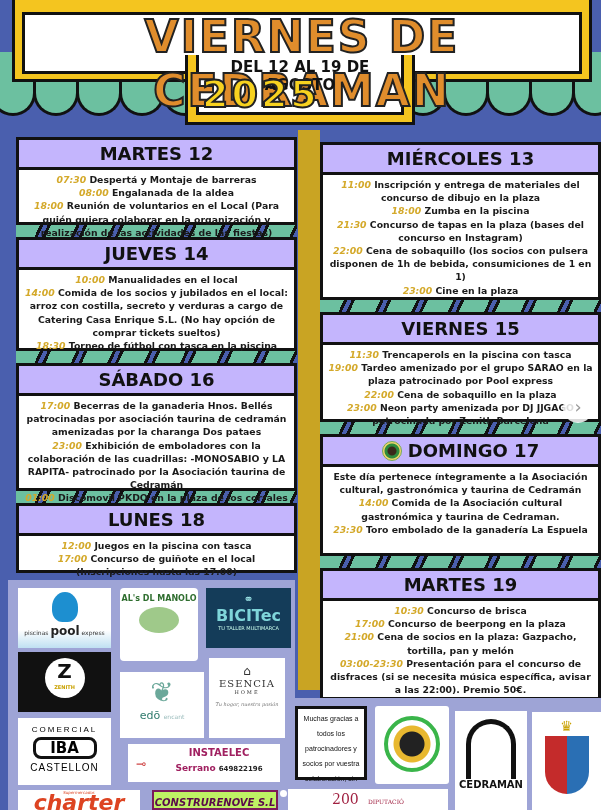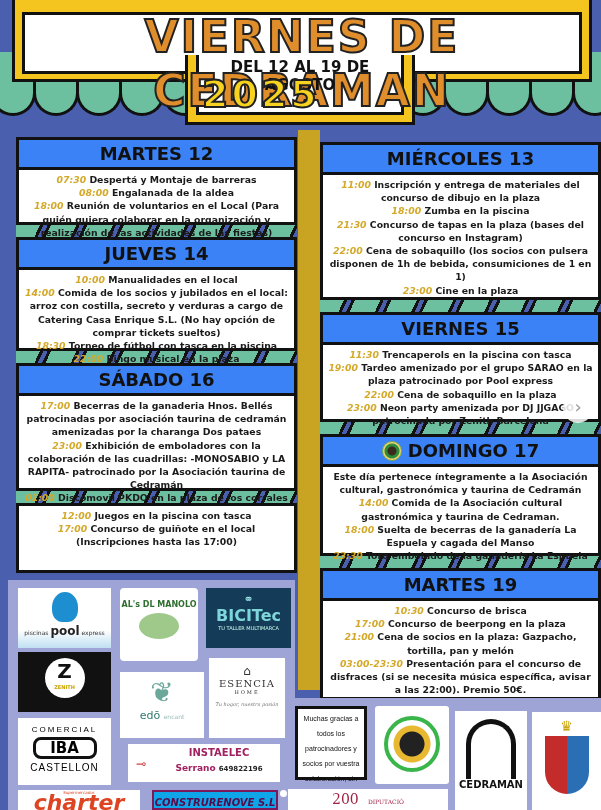--- a/index.html
+++ b/index.html
@@ -25,7 +25,7 @@
   .col-right { left: 320px; }
 
   .day { position: relative; border: 3px solid #111; background: #fff; margin-bottom: 0; }
-  .day-head { background: #3b82f6; border-bottom: 3px solid #111; text-align: center; font-weight: 900; font-size: 18px; color: #111; height: 30px; line-height: 28px; display: flex; align-items: center; justify-content: center; gap: 6px; }
+  .day-head { background: #c4b5fd; border-bottom: 3px solid #111; text-align: center; font-weight: 900; font-size: 18px; color: #111; height: 30px; line-height: 28px; display: flex; align-items: center; justify-content: center; gap: 6px; }
   .day-body { padding: 3px 4px 4px; text-align: center; font-size: 9.3px; line-height: 13.2px; font-weight: 700; color: #1a1a1a; }
   .ev { display: block; }
   .t { color: #d4a92a; font-weight: 700; font-style: italic; }

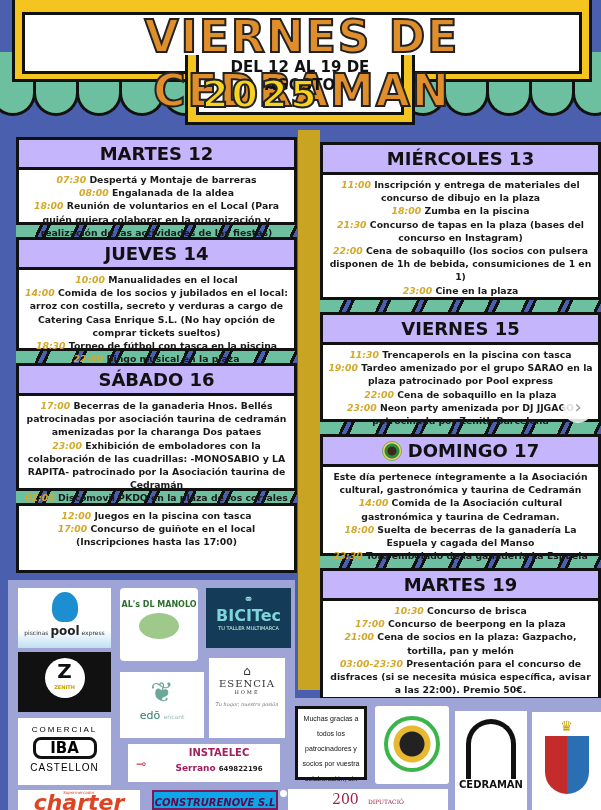--- a/index.html
+++ b/index.html
@@ -89,7 +89,6 @@
       <span class="ev"><span class="t">10:00</span> <span>Manualidades en el local</span></span>
       <span class="ev"><span class="t">14:00</span> <span>Comida de los socios y jubilados en el local: arroz con costilla, secreto y verduras a cargo de Catering Casa Enrique S.L. (No hay opción de comprar tickets sueltos)</span></span>
       <span class="ev"><span class="t">18:30</span> <span>Torneo de fútbol con tasca en la piscina</span></span>
-      <span class="ev"><span class="t">22:00</span> <span>Bingo musical en la plaza</span></span>
     </div>
   </div>
   <div class="stripe"></div>

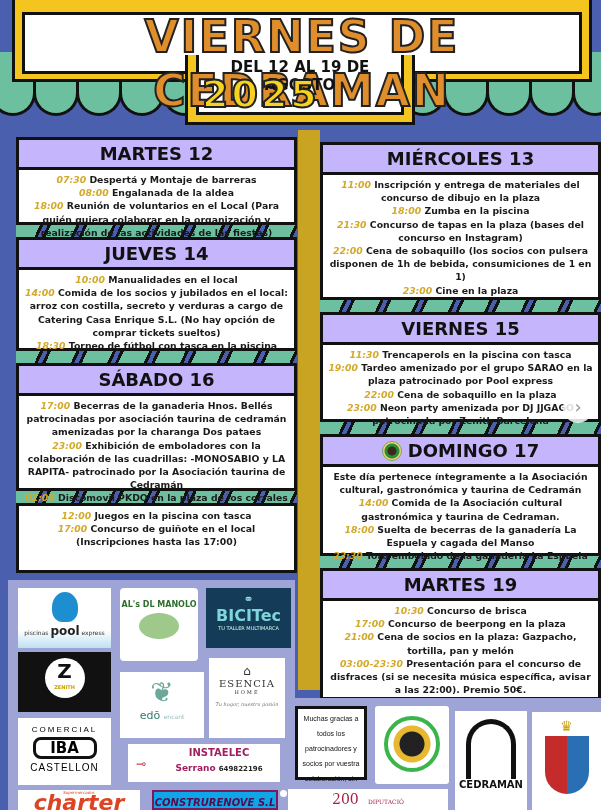--- a/index.html
+++ b/index.html
@@ -104,6 +104,7 @@
   <div class="stripe"></div>
 
   <div class="day" style="height:70px">
+    <div class="day-head">LUNES 18</div>
     <div class="day-body">
       <span class="ev"><span class="t">12:00</span> <span>Juegos en la piscina con tasca</span></span>
       <span class="ev"><span class="t">17:00</span> <span>Concurso de guiñote en el local (Inscripciones hasta las 17:00)</span></span>

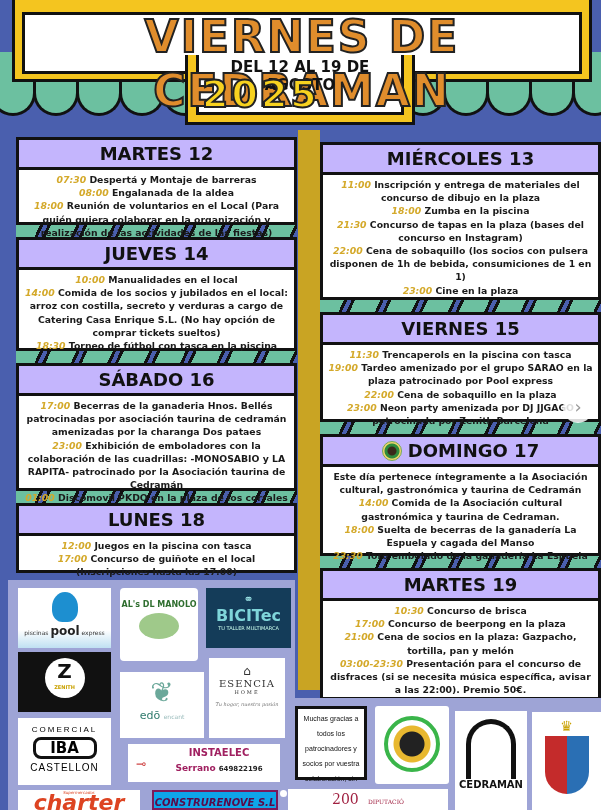--- a/index.html
+++ b/index.html
@@ -144,7 +144,6 @@
     <div class="day-body">
       <span class="ev">Este día pertenece íntegramente a la Asociación cultural, gastronómica y taurina de Cedramán</span>
       <span class="ev"><span class="t">14:00</span> <span>Comida de la Asociación cultural gastronómica y taurina de Cedraman.</span></span>
-      <span class="ev"><span class="t">18:00</span> <span>Suelta de becerras de la ganadería La Espuela y cagada del Manso</span></span>
       <span class="ev"><span class="t">23:30</span> <span>Toro embolado de la ganadería La Espuela</span></span>
     </div>
   </div>

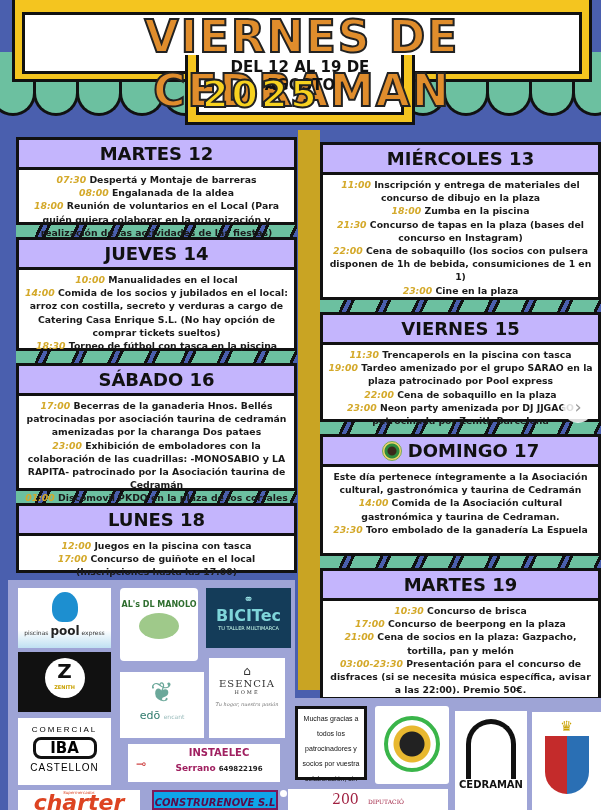--- a/index.html
+++ b/index.html
@@ -171,7 +171,7 @@
   <div style="font-size:6px;color:#333;margin-top:2px"><span>piscinas</span> <b style="font-size:12px;color:#222">pool</b> <span>express</span></div>
 </div>
 <div class="logo" style="left:120px;top:588px;width:78px;height:73px;border-radius:4px">
-  <div style="font-size:8px;font-weight:700;color:#2f6e2f;margin-top:12px">AL's DL MANOLO</div>
+  <div style="font-size:8px;font-weight:700;color:#2f6e2f;margin-top:6px">AL's DL MANOLO</div>
   <div style="width:40px;height:26px;margin:4px auto;border-radius:50%;background:#9fc98a"></div>
 </div>
 <div class="logo logo-navy" style="left:206px;top:588px;width:85px;height:60px">

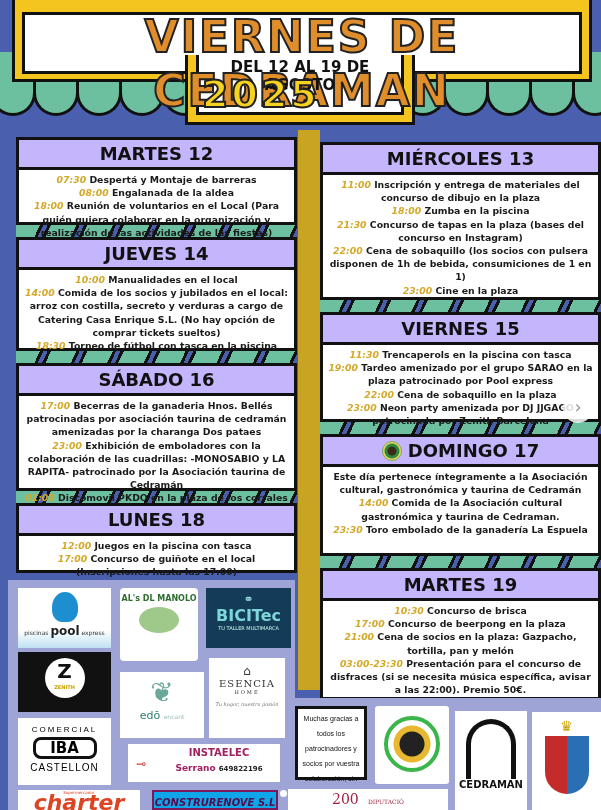--- a/index.html
+++ b/index.html
@@ -209,7 +209,7 @@
   <div style="font-size:4px;color:#d42;font-style:italic">Supermercados</div>
   <div style="font-size:22px;font-weight:900;font-style:italic;color:#d42;line-height:16px">charter</div>
 </div>
-<div class="logo" style="left:152px;top:790px;width:126px;height:20px;background:#0ea5e9;border:2px solid #7a1a5a">
+<div class="logo" style="left:152px;top:790px;width:126px;height:20px;background:#bef264;border:2px solid #7a1a5a">
   <div style="font-size:10px;font-weight:900;font-style:italic;color:#5a0a4a;margin-top:5px">CONSTRURENOVE S.L</div>
 </div>
 

